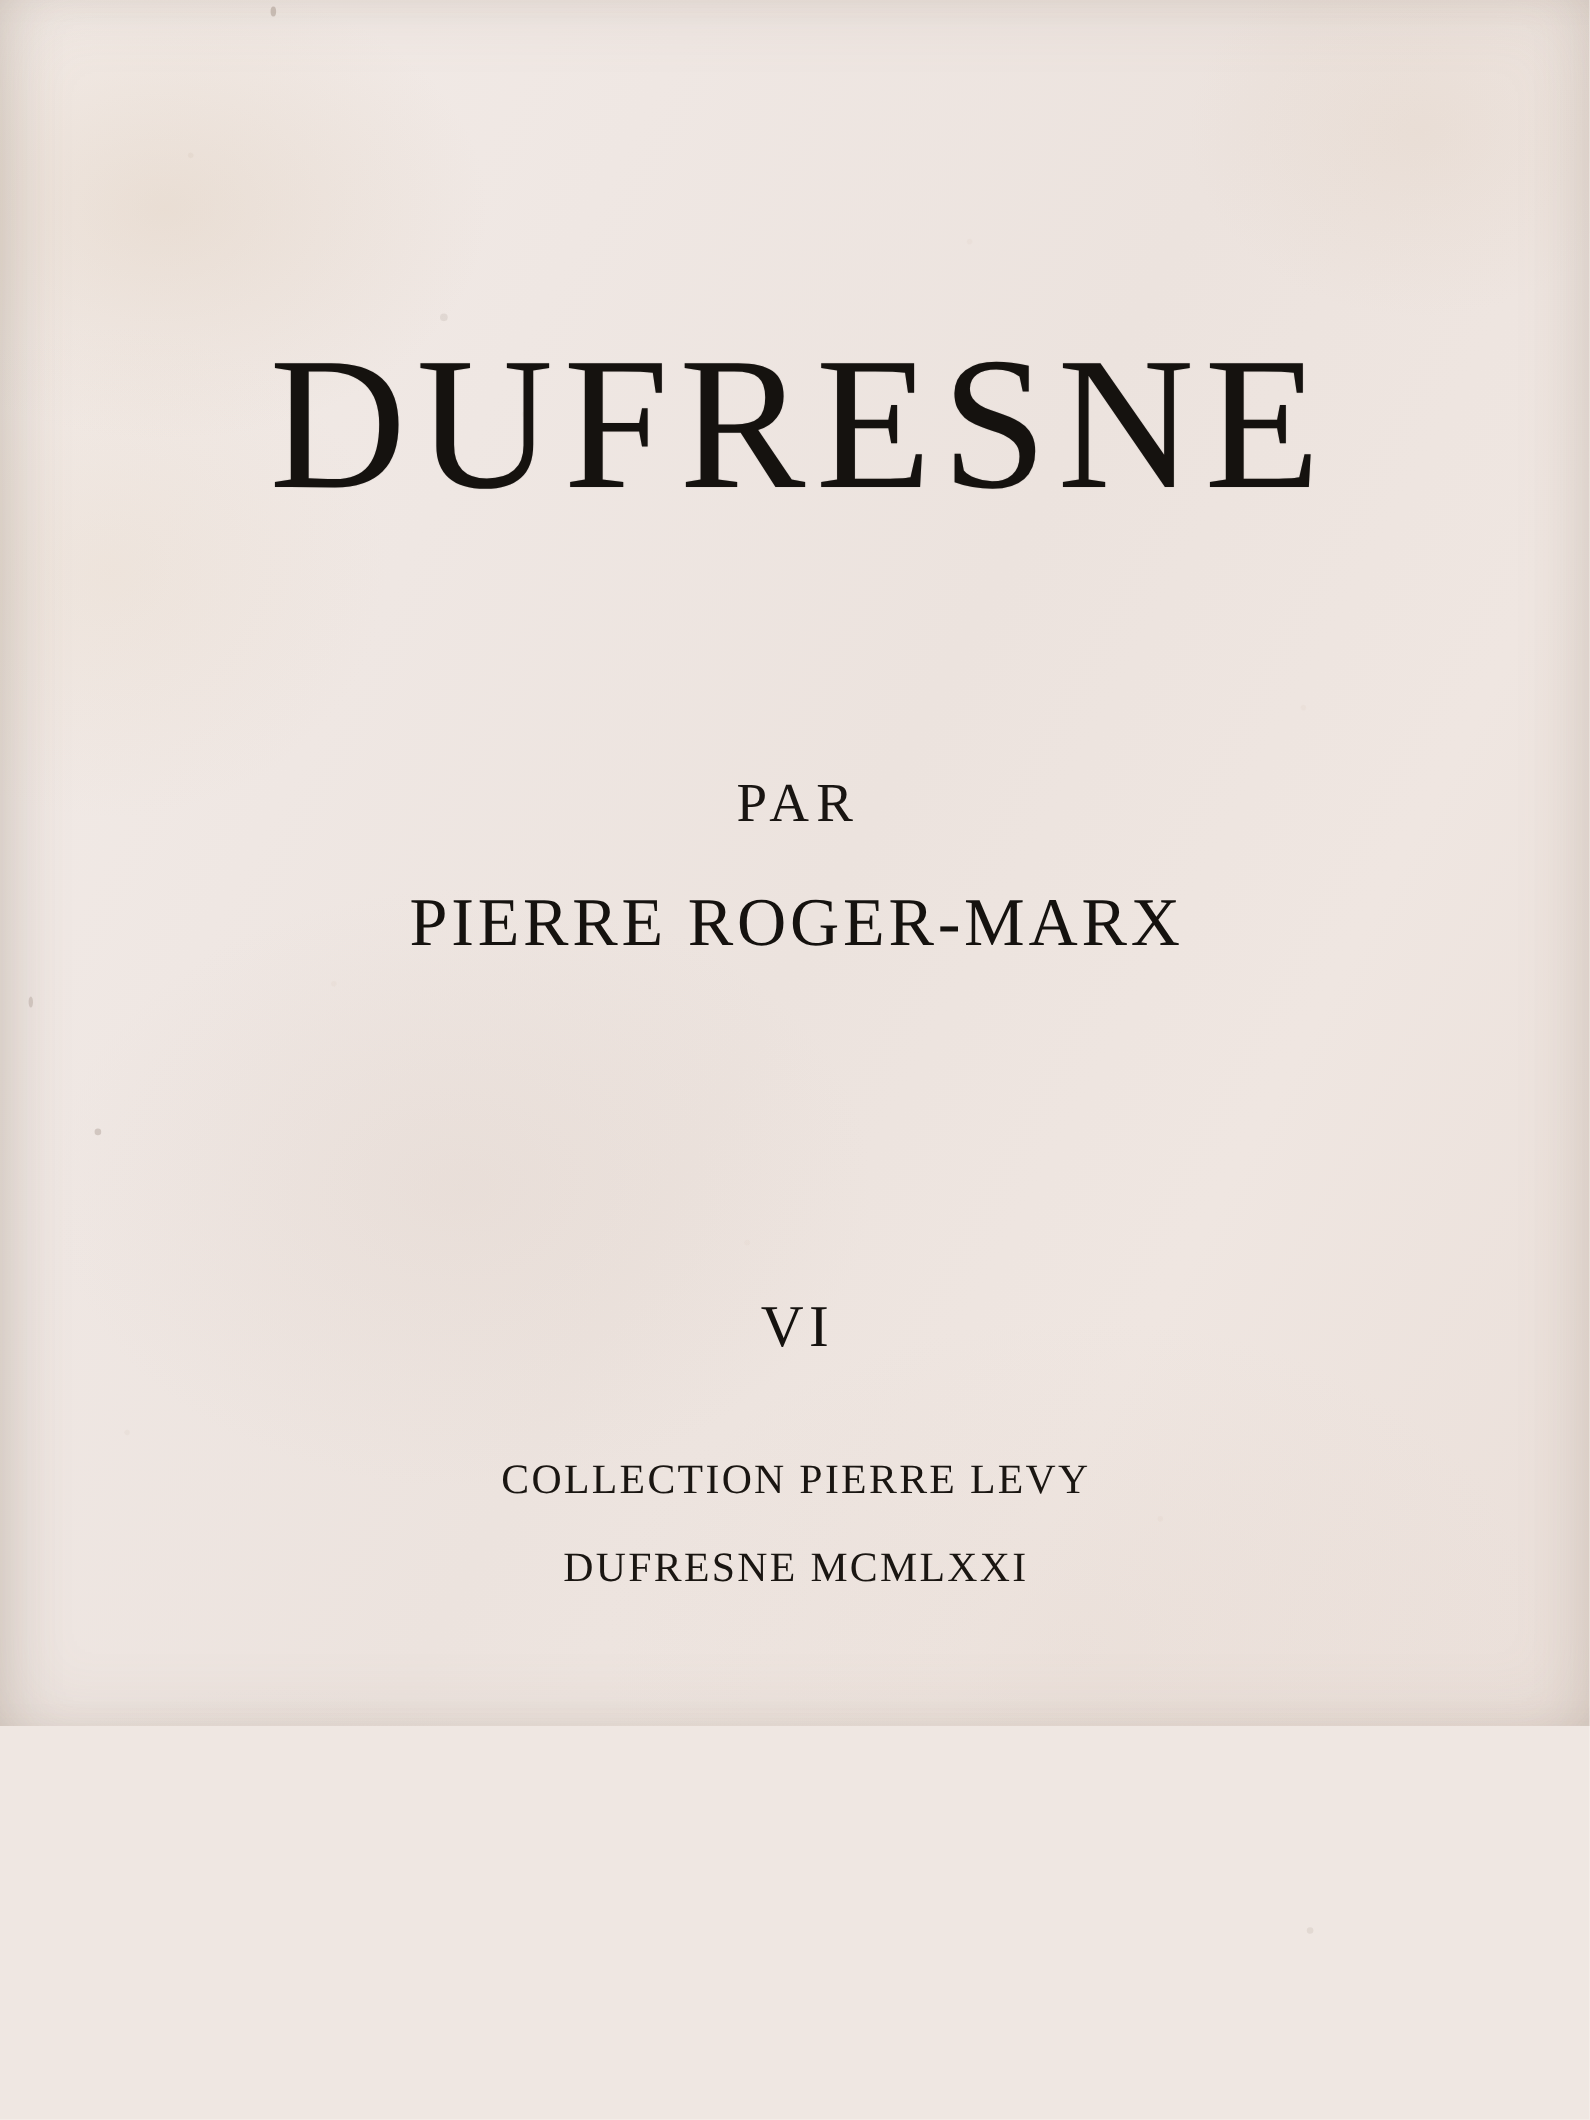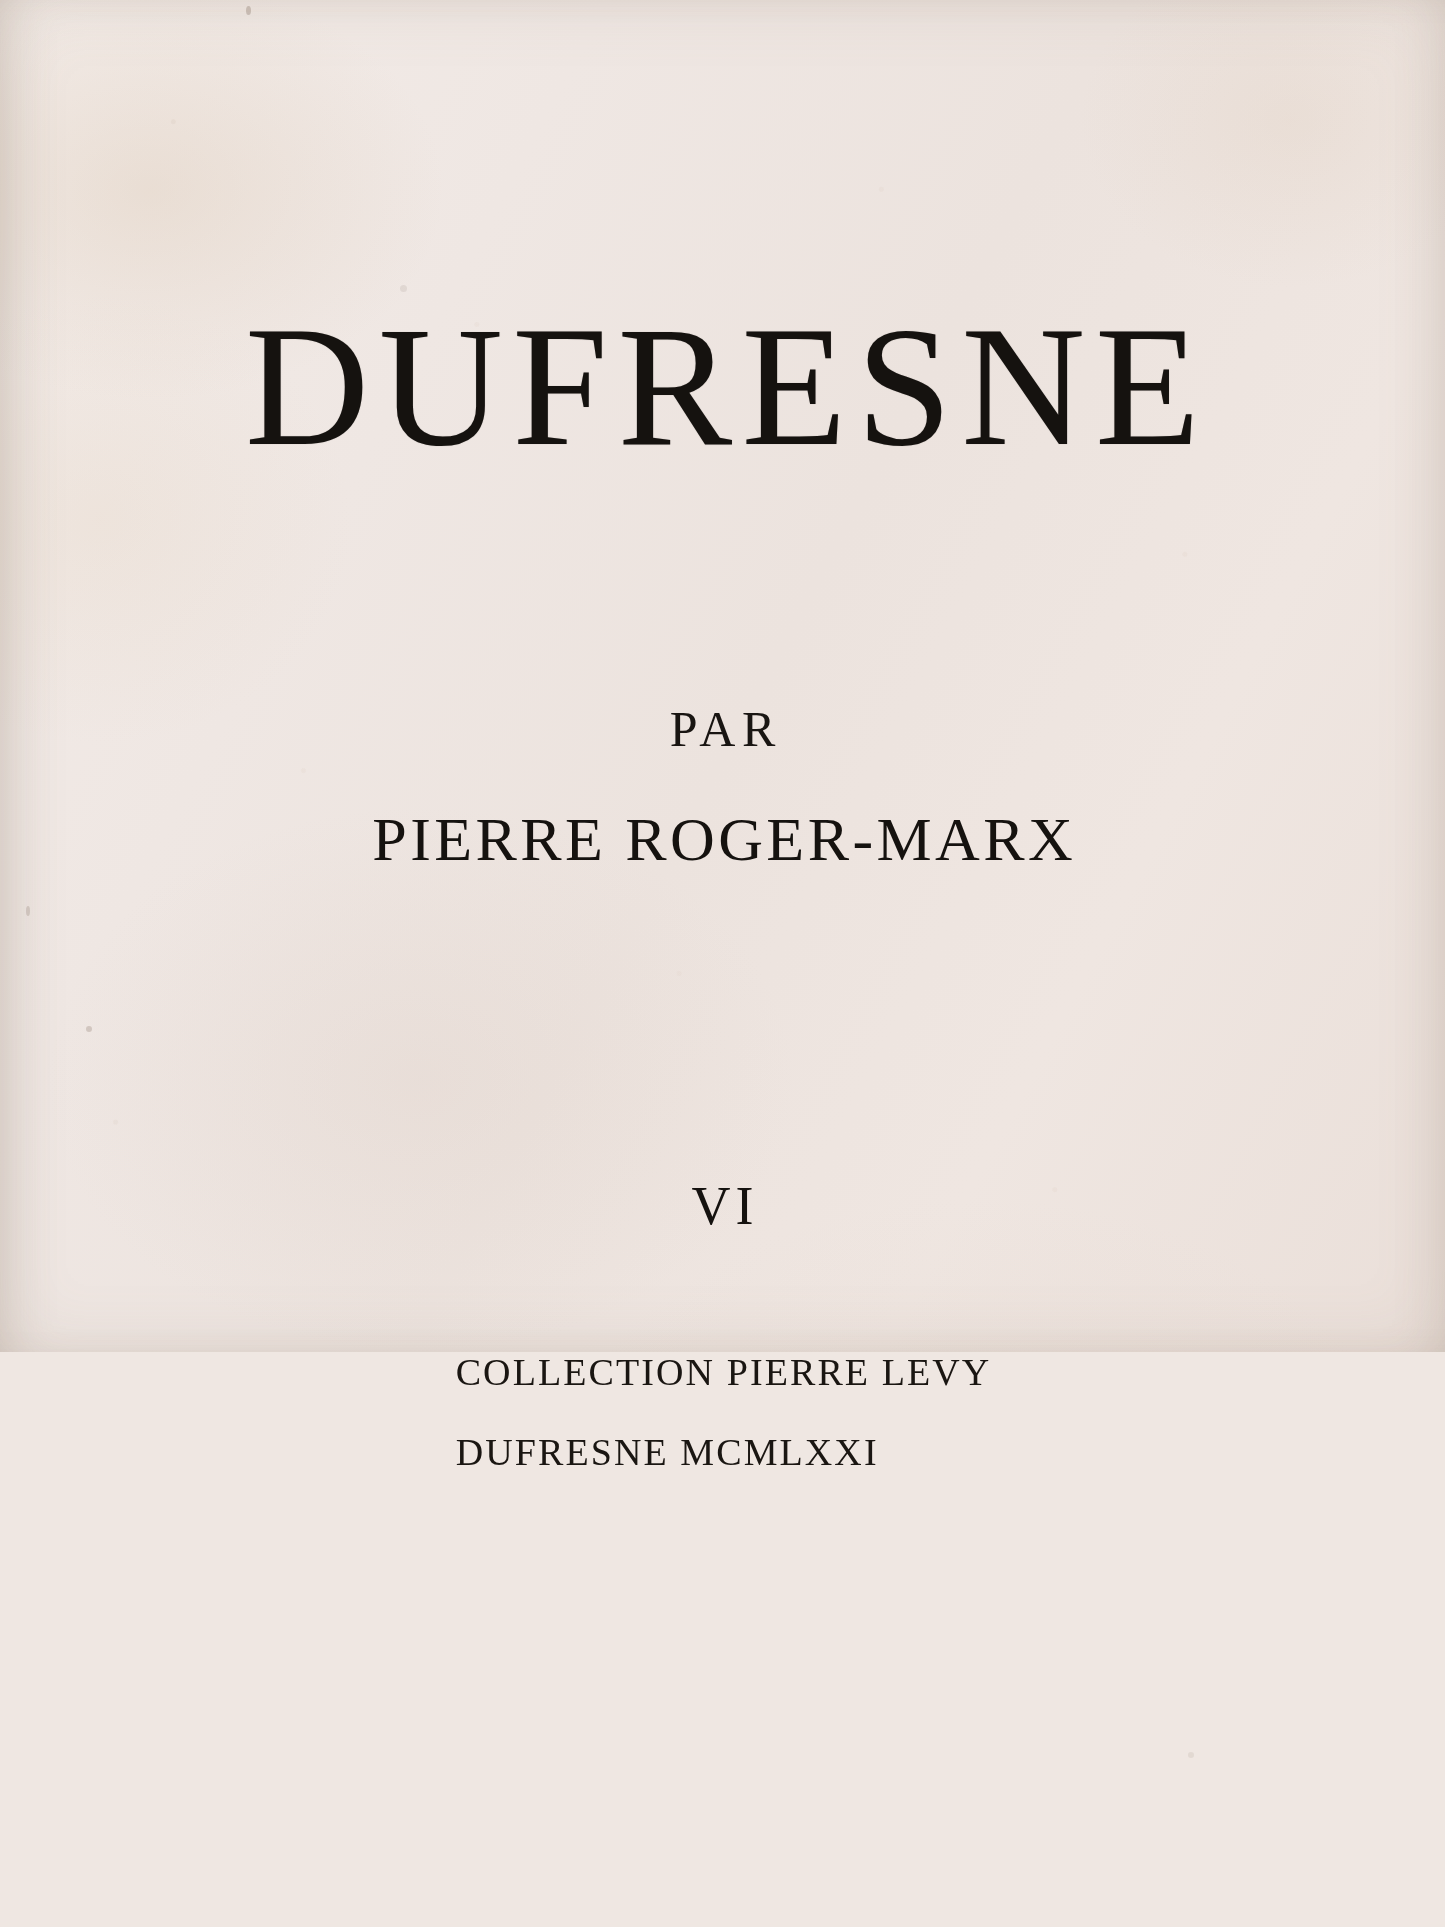--- a/index.html
+++ b/index.html
@@ -18,7 +18,7 @@
   .page {
     position: relative;
     width: 1445px;
-    height: 1352px;
+    height: 1569px;
     box-sizing: border-box;
     background:
       radial-gradient(ellipse 420px 300px at 150px 190px, rgba(214,193,170,0.30), rgba(214,193,170,0) 70%),

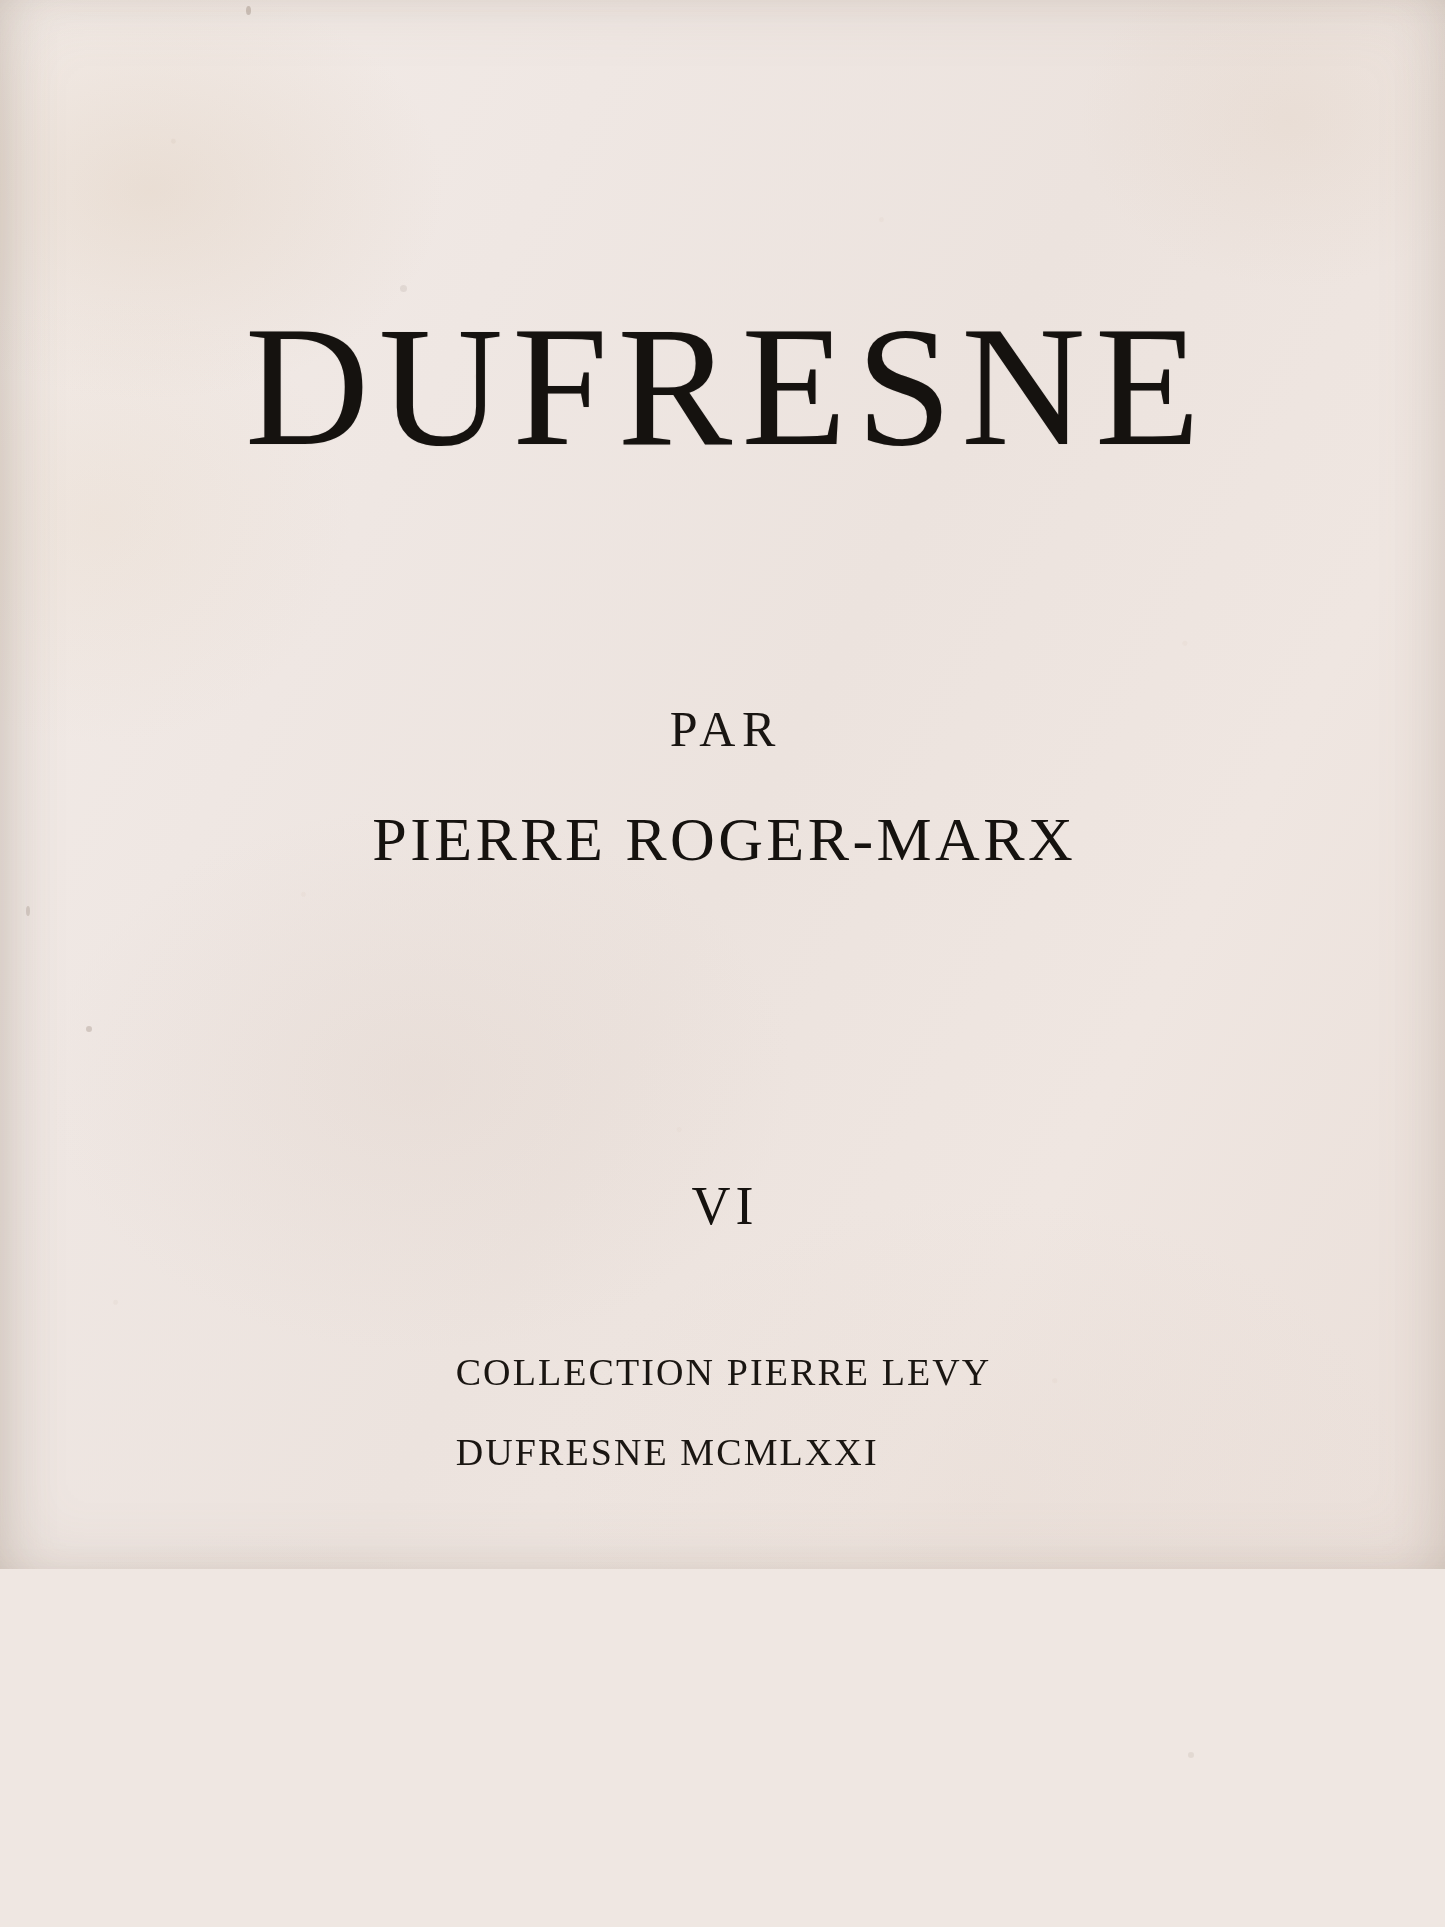--- a/index.html
+++ b/index.html
@@ -112,7 +112,8 @@
   }
 
   .imprint {
-    margin-top: 116px;
+    margin-top: 89px;
+    text-align: center;
     color: #1a1612;
   }
   .imprint-line {

